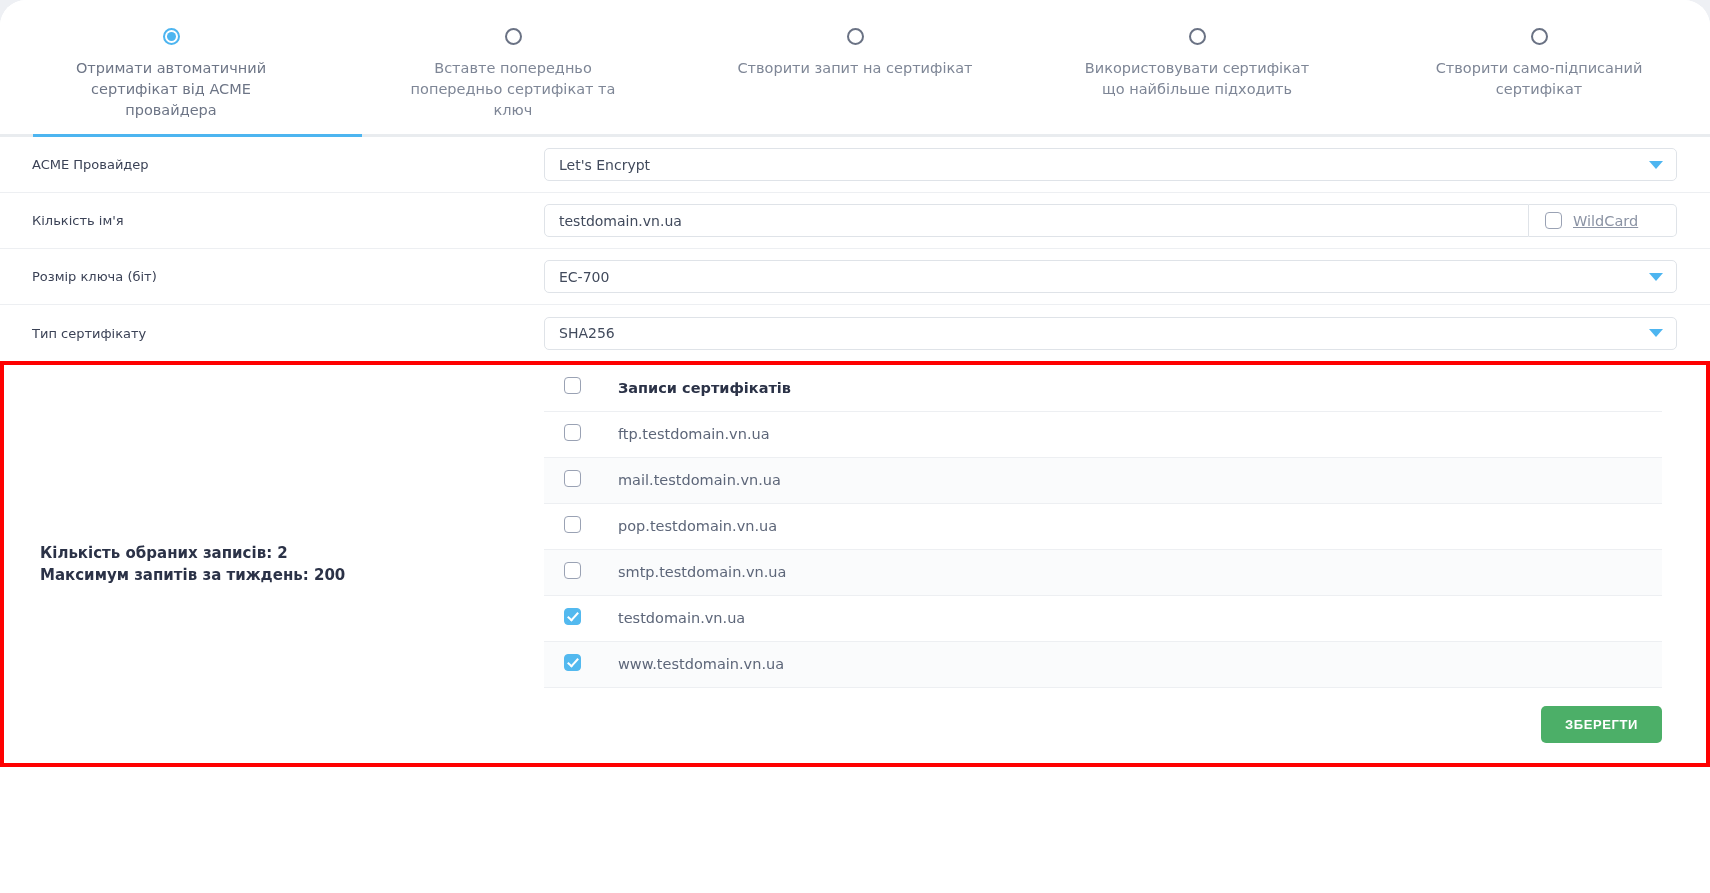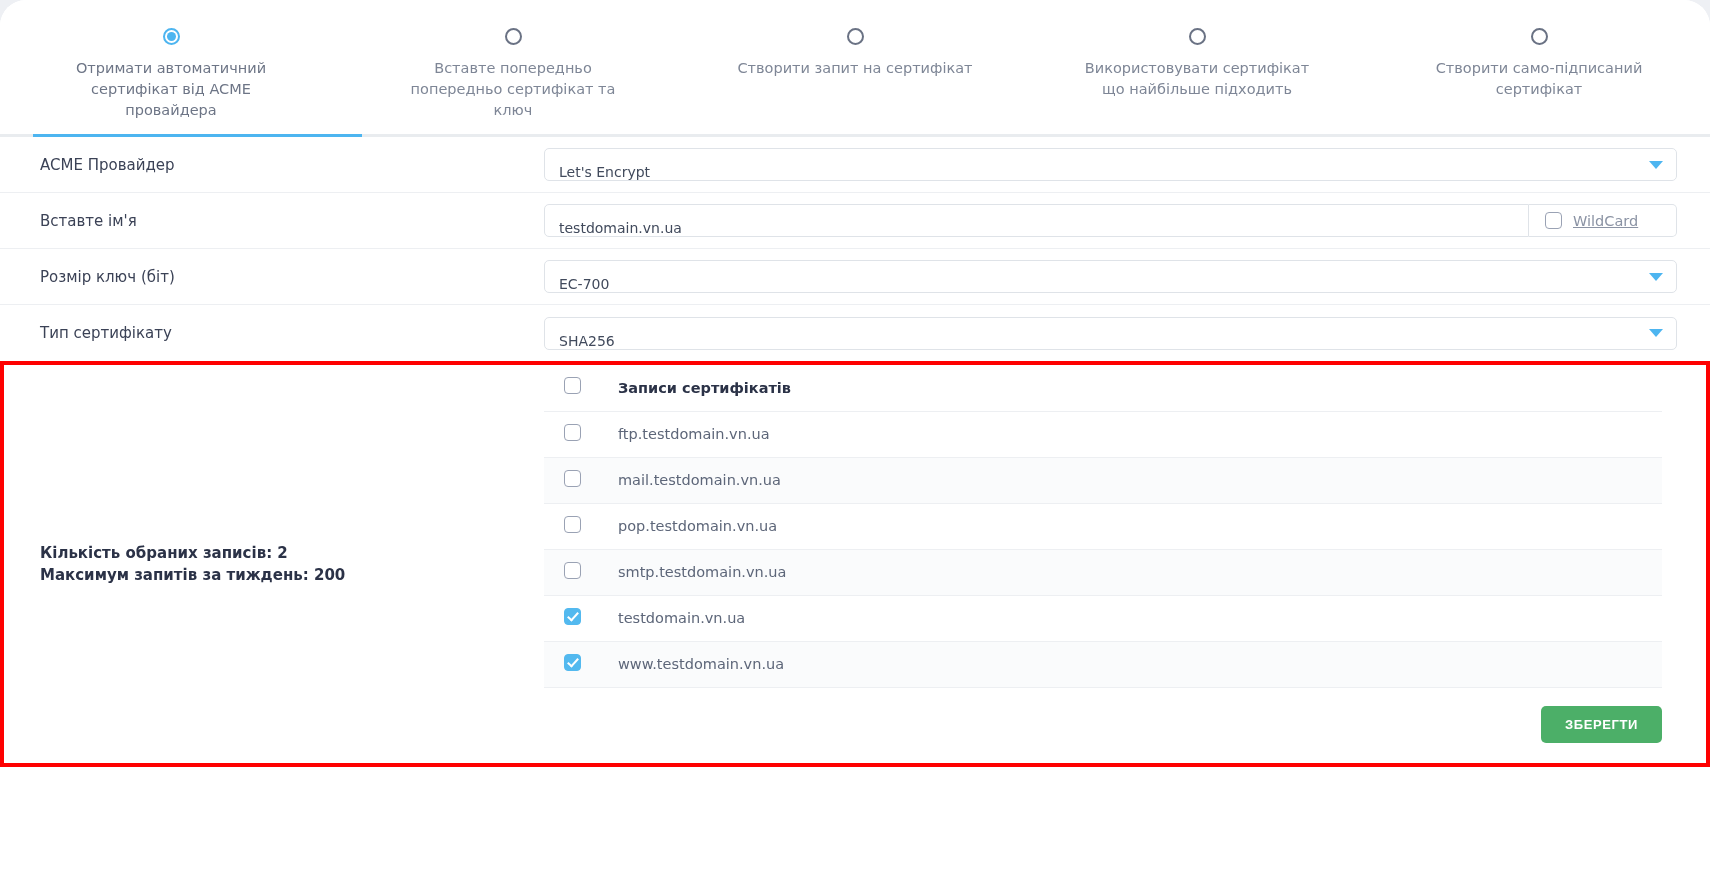--- a/index.html
+++ b/index.html
@@ -81,8 +81,8 @@
   }
   .frow .flabel {
     width: 544px;
-    padding-left: 40px;
-    font-size: 15px;
+    padding-left: 32px;
+    font-size: 13px;
     color: #3b4256;
   }
   .fctl { flex: 1 1 auto; display: flex; align-items: center; }

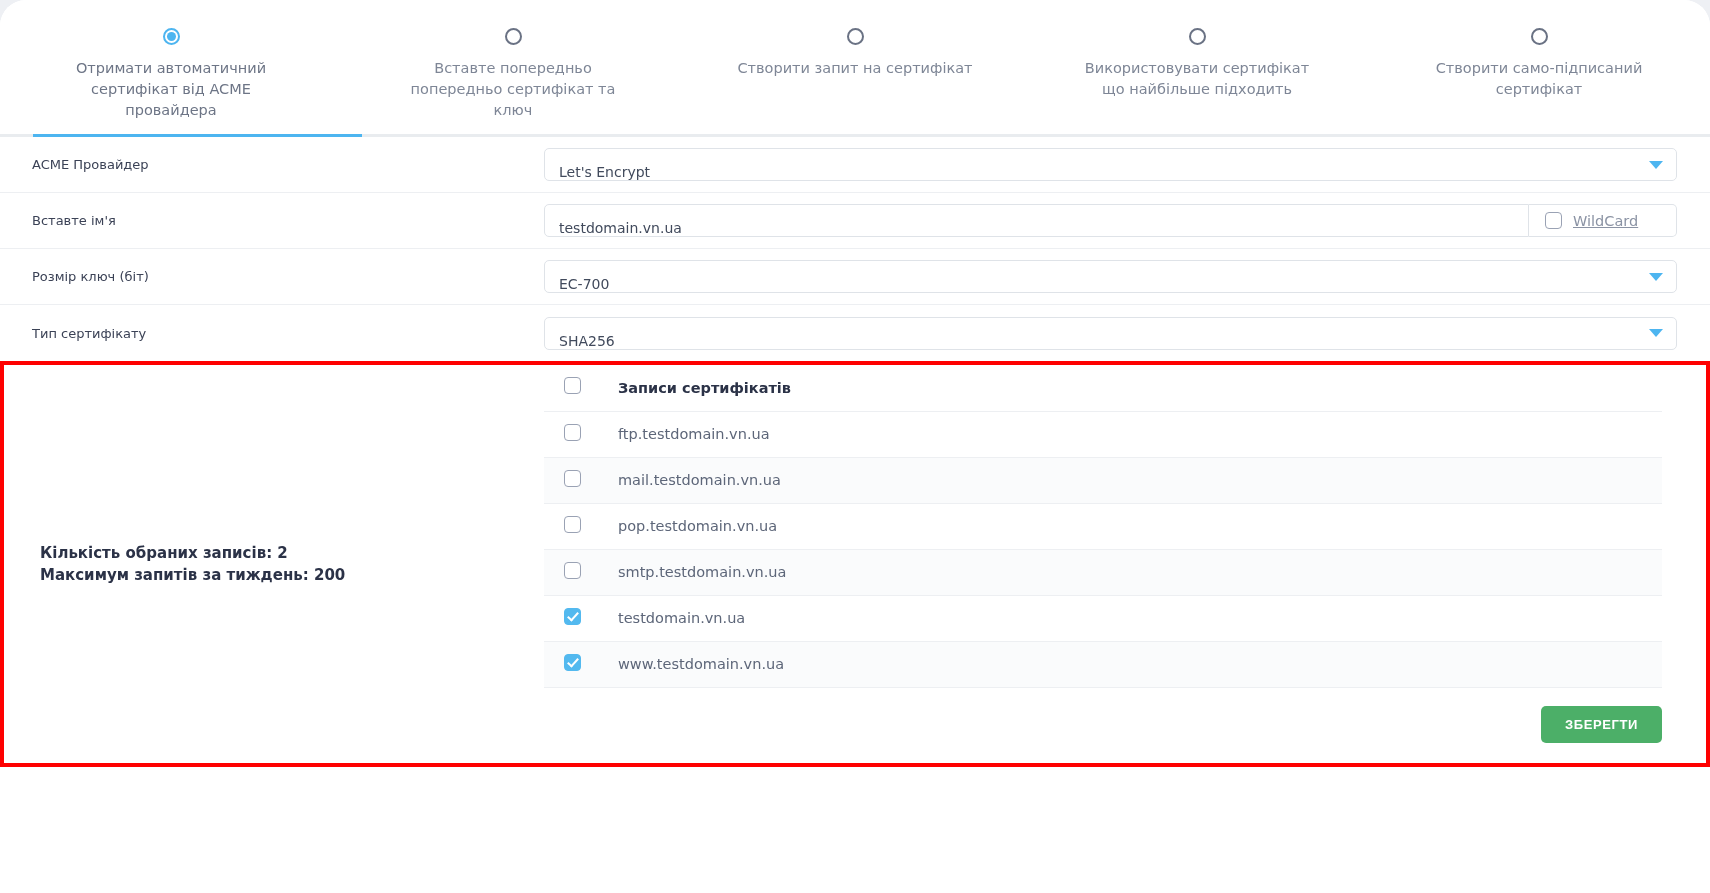--- a/index.html
+++ b/index.html
@@ -94,7 +94,7 @@
     border-radius: 5px;
     background: #fff;
     display: flex;
-    align-items: flex-end;
+    align-items: center;
     padding: 0 14px;
     font-size: 14px;
     color: #414a5c;

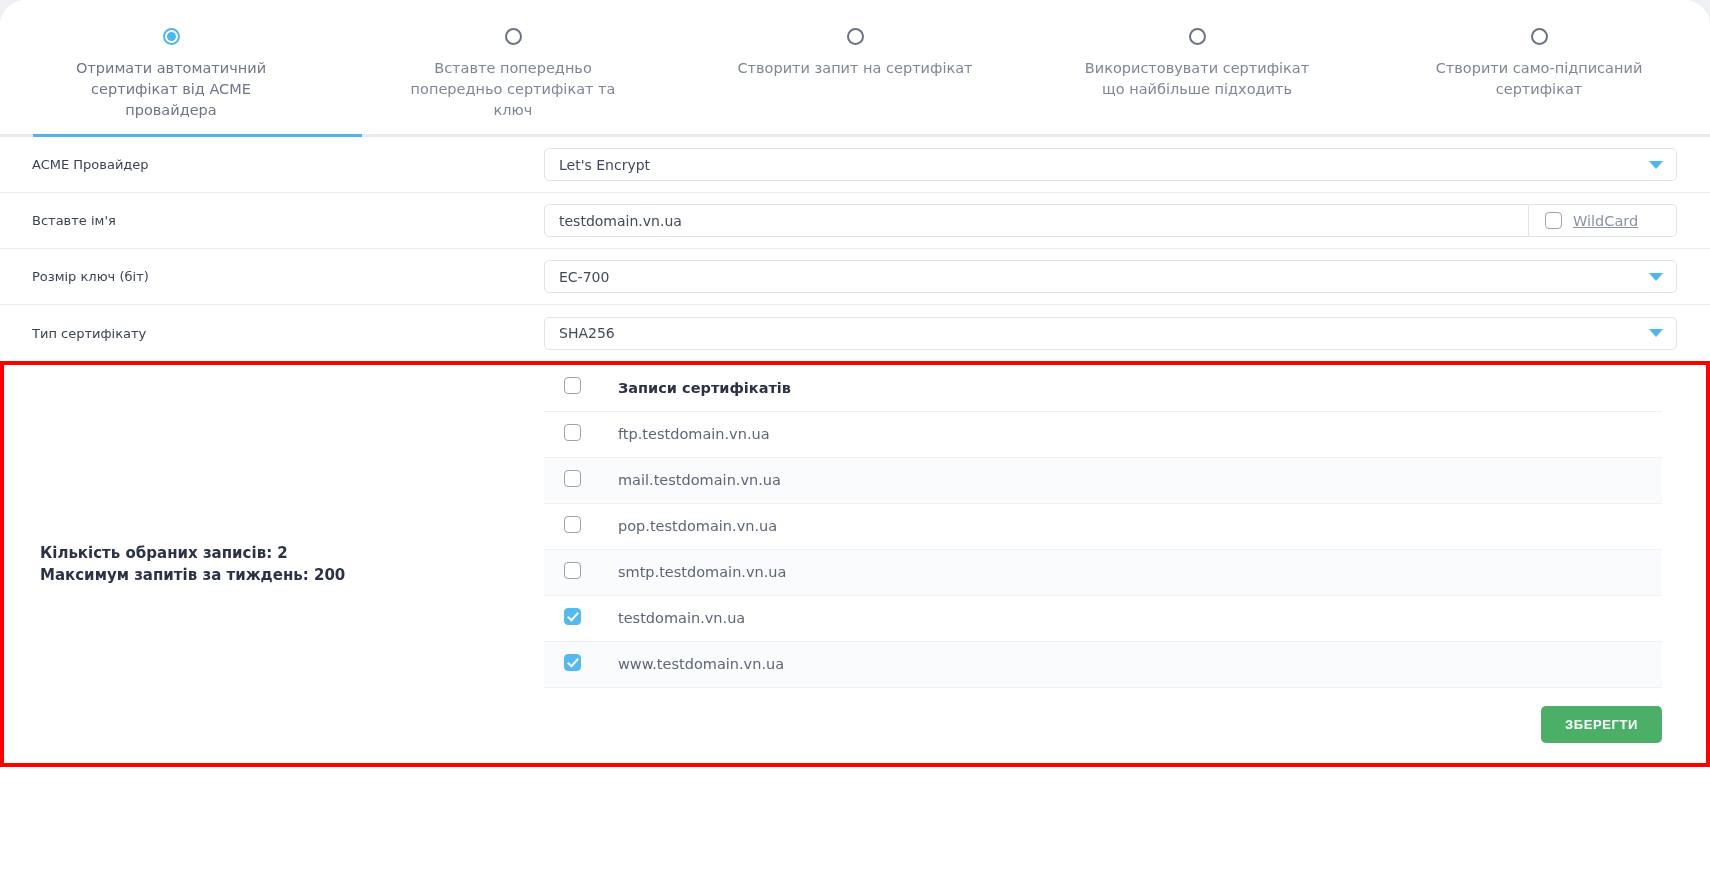--- a/index.html
+++ b/index.html
@@ -260,7 +260,7 @@
     </div>
 
     <div class="frow">
-      <div class="flabel">Вставте ім'я</div>
+      <div class="flabel">Кількість ім'я</div>
       <div class="fctl">
         <div class="cn-group">
           <div class="textinput">

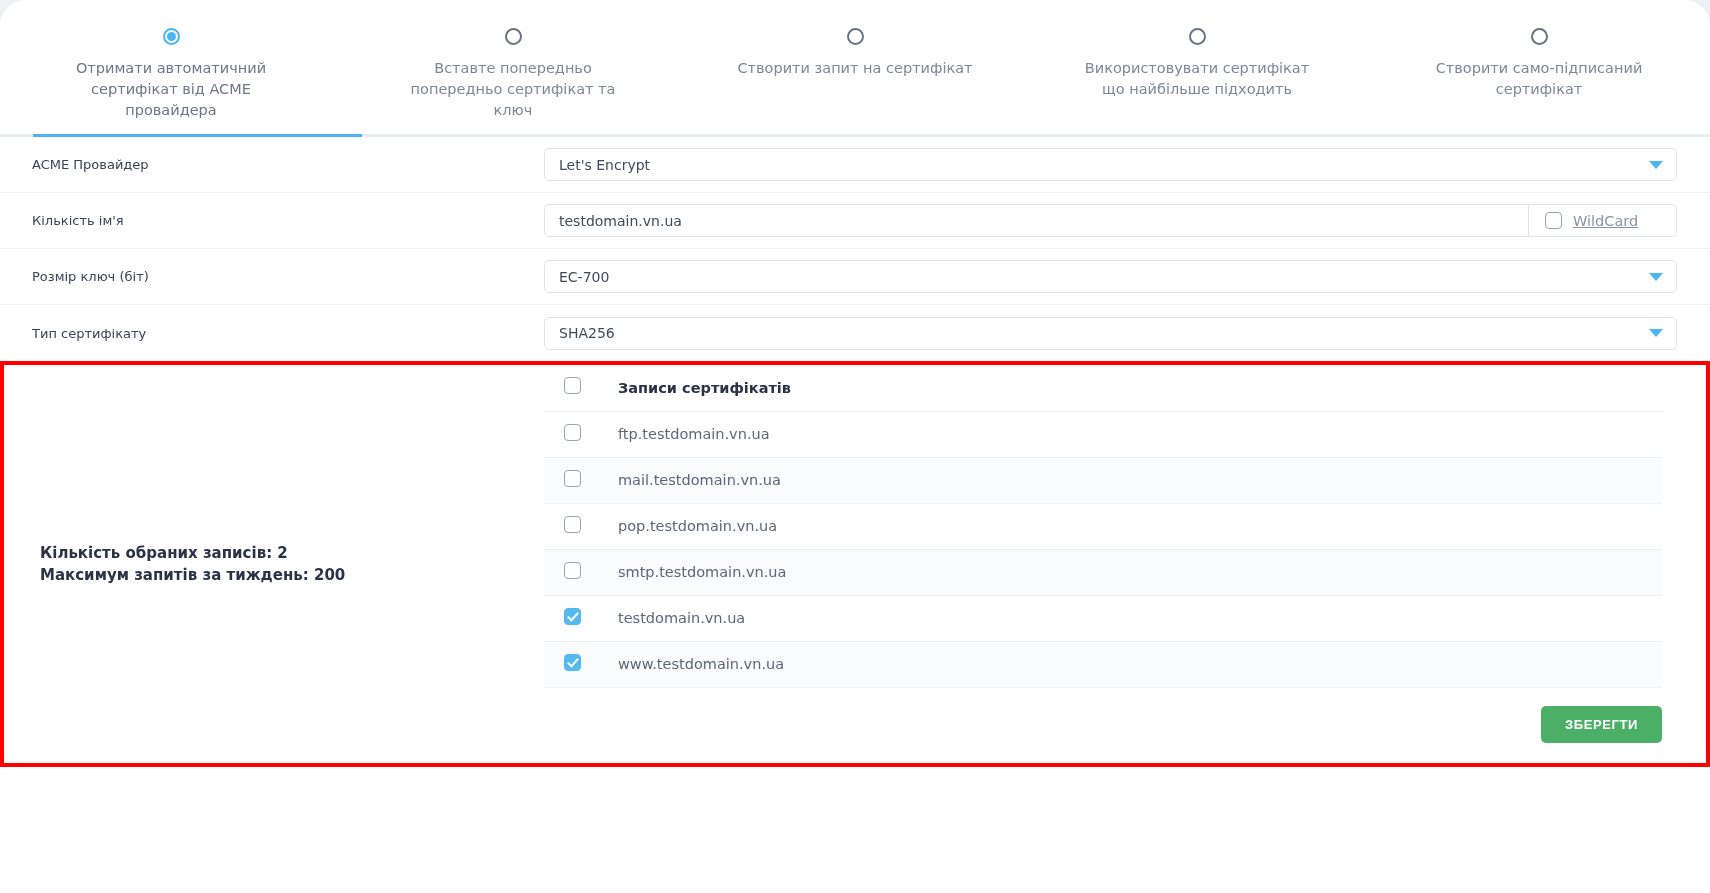--- a/index.html
+++ b/index.html
@@ -275,7 +275,7 @@
     </div>
 
     <div class="frow">
-      <div class="flabel">Розмір ключ (біт)</div>
+      <div class="flabel">Розмір ключа (біт)</div>
       <div class="fctl">
         <div class="select">
           <span>EC-700</span>

